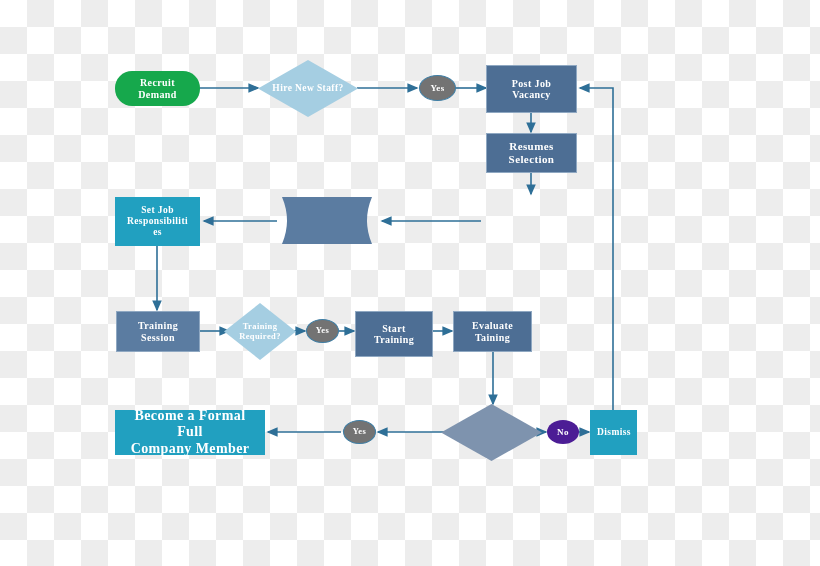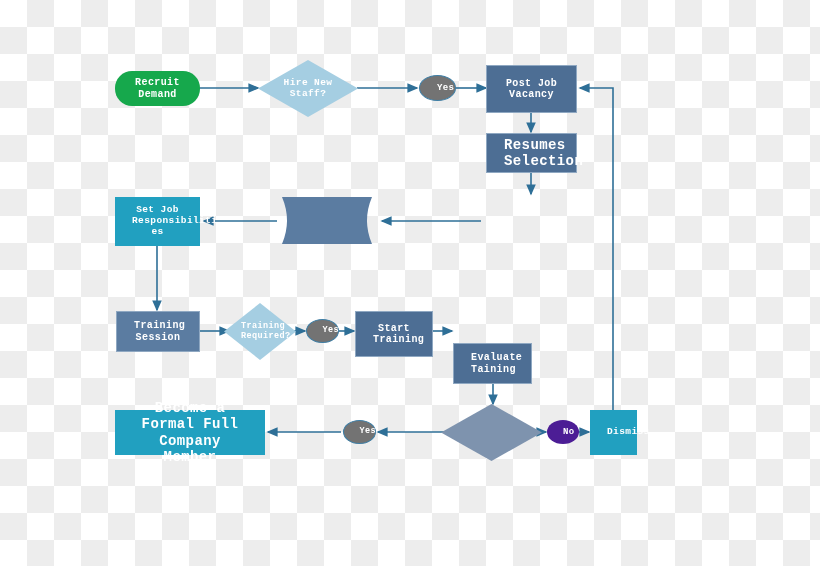--- a/index.html
+++ b/index.html
@@ -46,10 +46,9 @@
   .node .lbl {
     display: block;
     width: 100%;
-    padding: 0 17px;
+    padding: 0 7px;
     box-sizing: border-box;
     white-space: pre-line;
-    font-family: Liberation Mono, monospace;
   }
   
   .rect-navy {

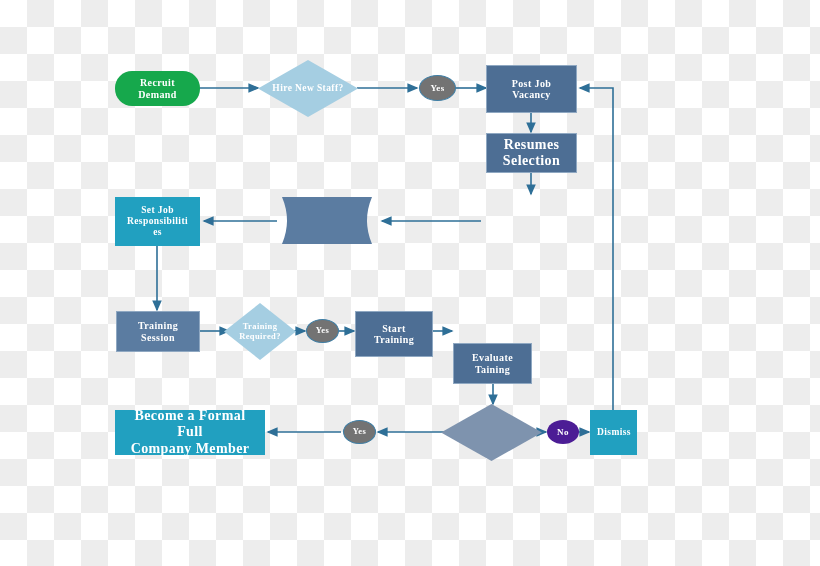--- a/index.html
+++ b/index.html
@@ -173,7 +173,7 @@
 Vacancy</span>
   </div>
 
-  <div class="node rect-navy" style="left:486px; top:133px; width:91px; height:40px; font-size:14px;">
+  <div class="node rect-navy" style="left:486px; top:133px; width:91px; height:40px; font-size:11px;">
     <span class="lbl">Resumes
 Selection</span>
   </div>

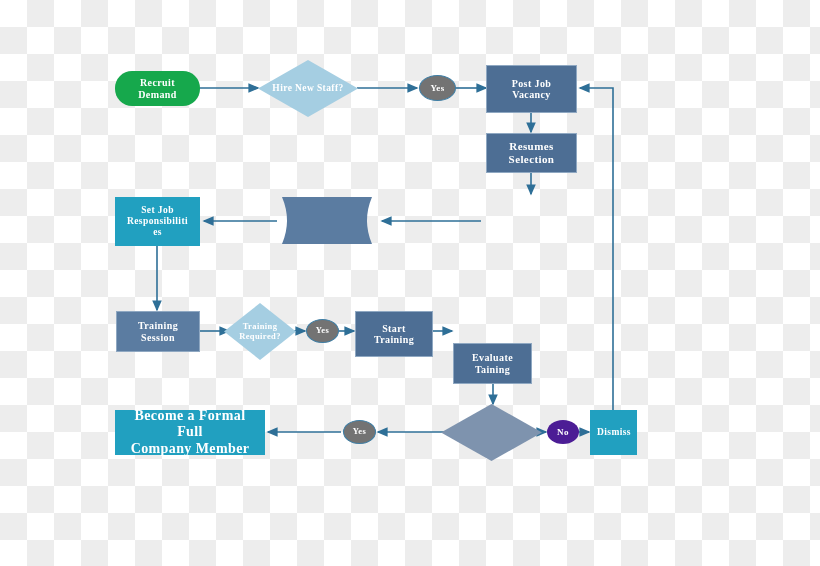--- a/index.html
+++ b/index.html
@@ -211,7 +211,7 @@
 Training</span>
   </div>
 
-  <div class="node rect-navy" style="left:453px; top:311px; width:79px; height:41px; font-size:10px;margin-top:32px;">
+  <div class="node rect-navy" style="left:453px; top:311px; width:79px; height:41px; font-size:10px;">
     <span class="lbl">Evaluate
 Taining</span>
   </div>

